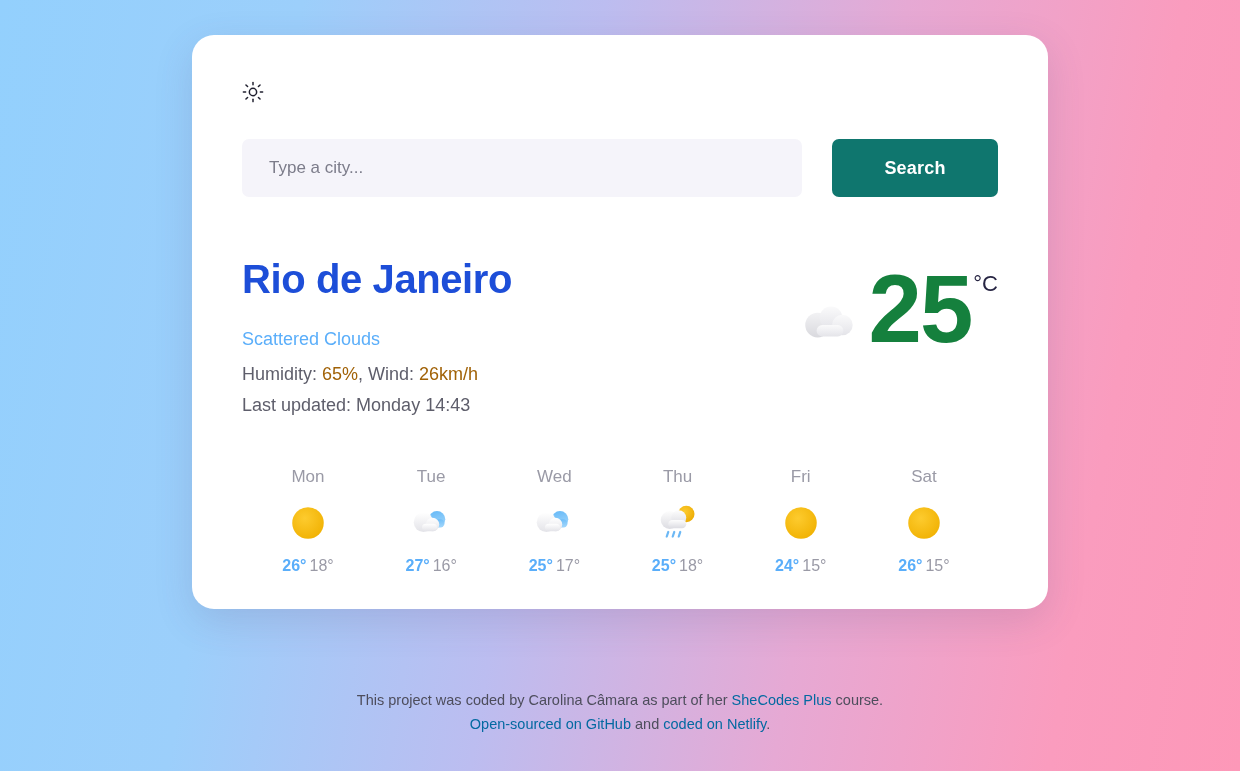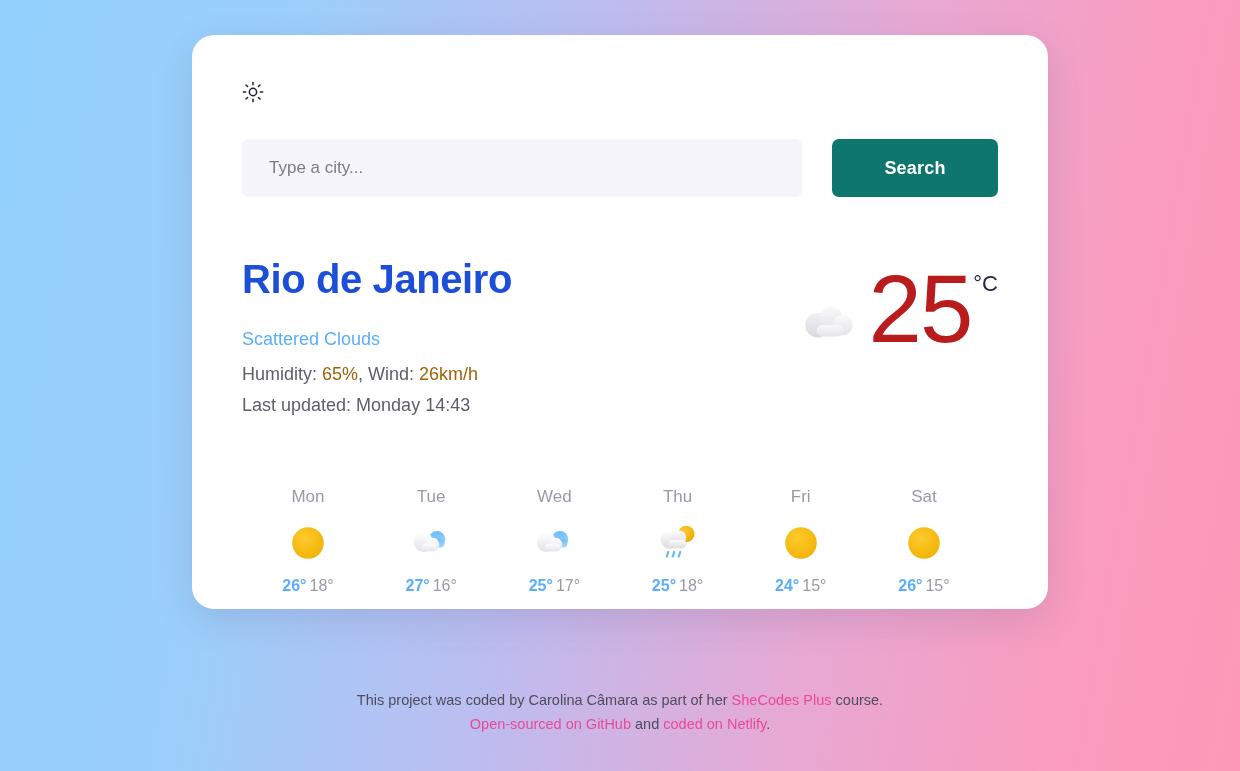--- a/index.html
+++ b/index.html
@@ -127,8 +127,8 @@
   }
   .temp-value {
     font-size: 96px;
-    font-weight: normal;
-    color: #b91c1c;
+    font-weight: bold;
+    color: #15803d;
     line-height: .95;
     letter-spacing: -2px;
   }

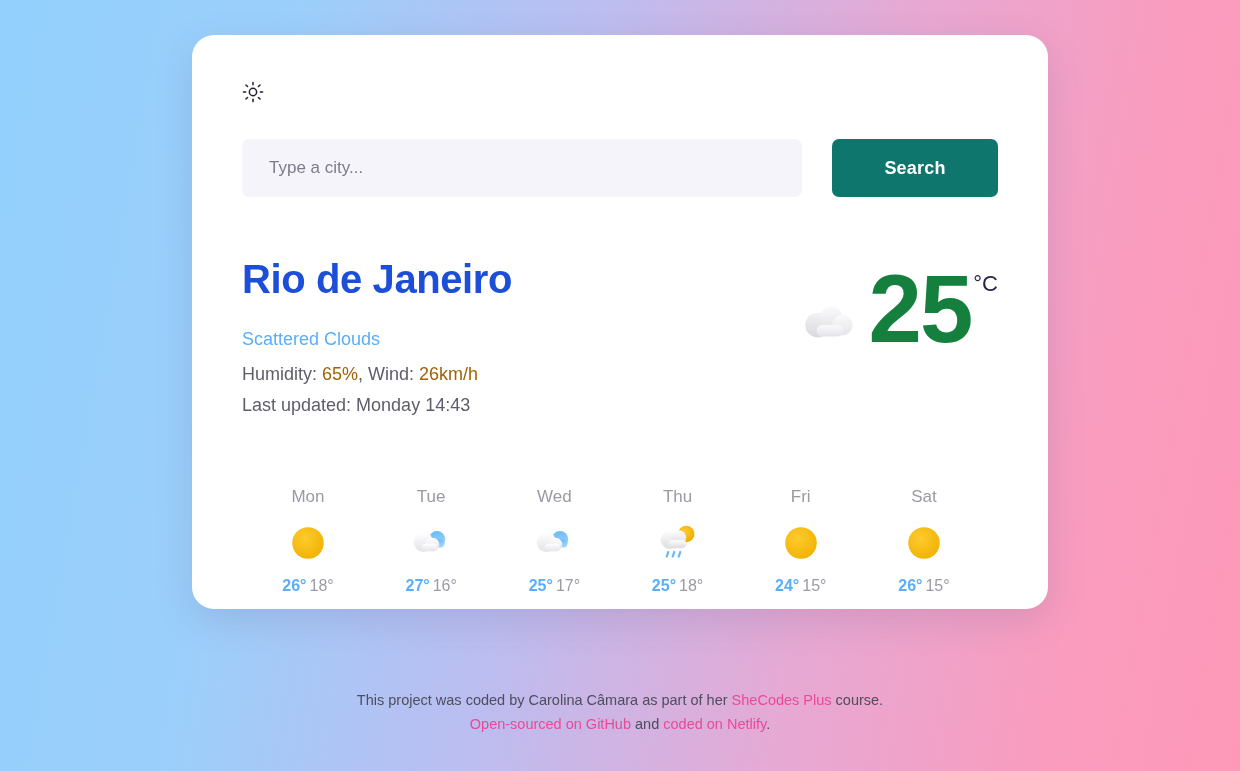--- a/index.html
+++ b/index.html
@@ -143,7 +143,7 @@
   
   .forecast {
     display: flex;
-    margin-top: 66px;
+    margin-top: 46px;
     padding: 0 22px 0 14px;
     justify-content: space-between;
   }

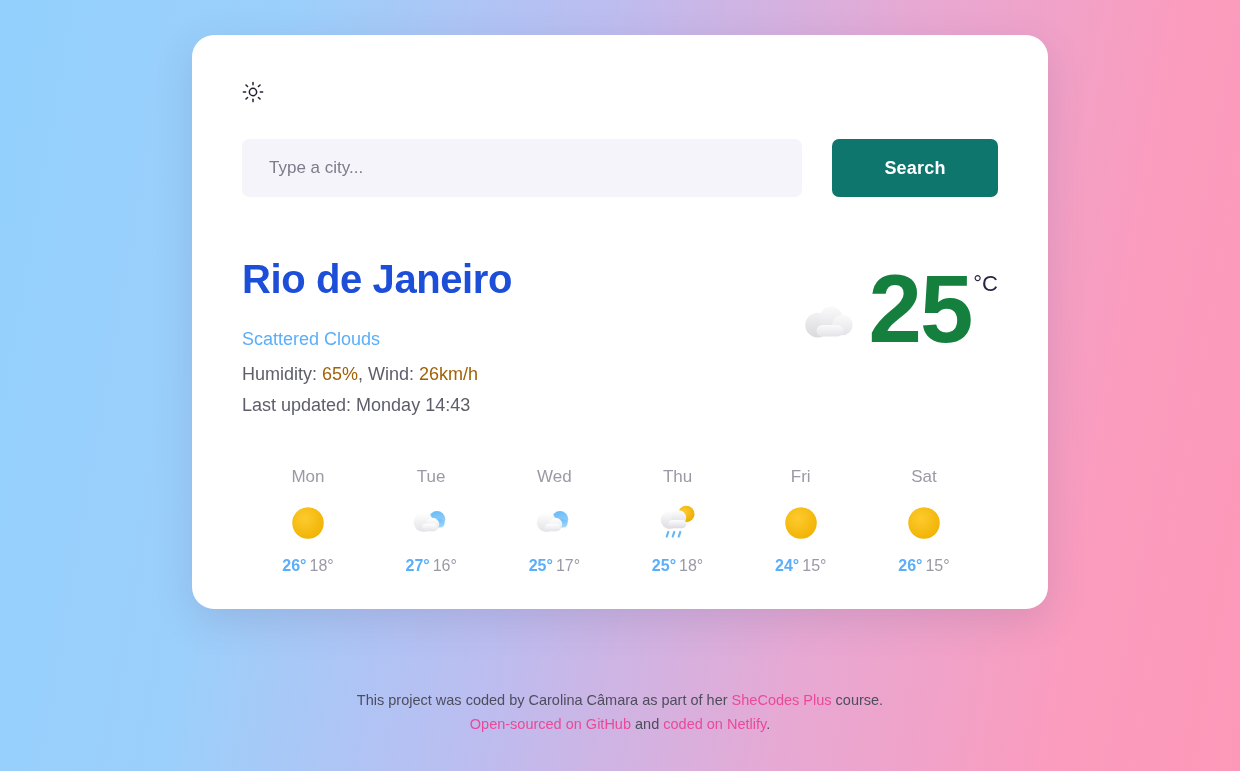--- a/index.html
+++ b/index.html
@@ -186,7 +186,7 @@
     line-height: 1.68;
   }
   .footer a {
-    color: #ec4899;
+    color: #0369a1;
     text-decoration: none;
     margin-top: 24px;
   }

